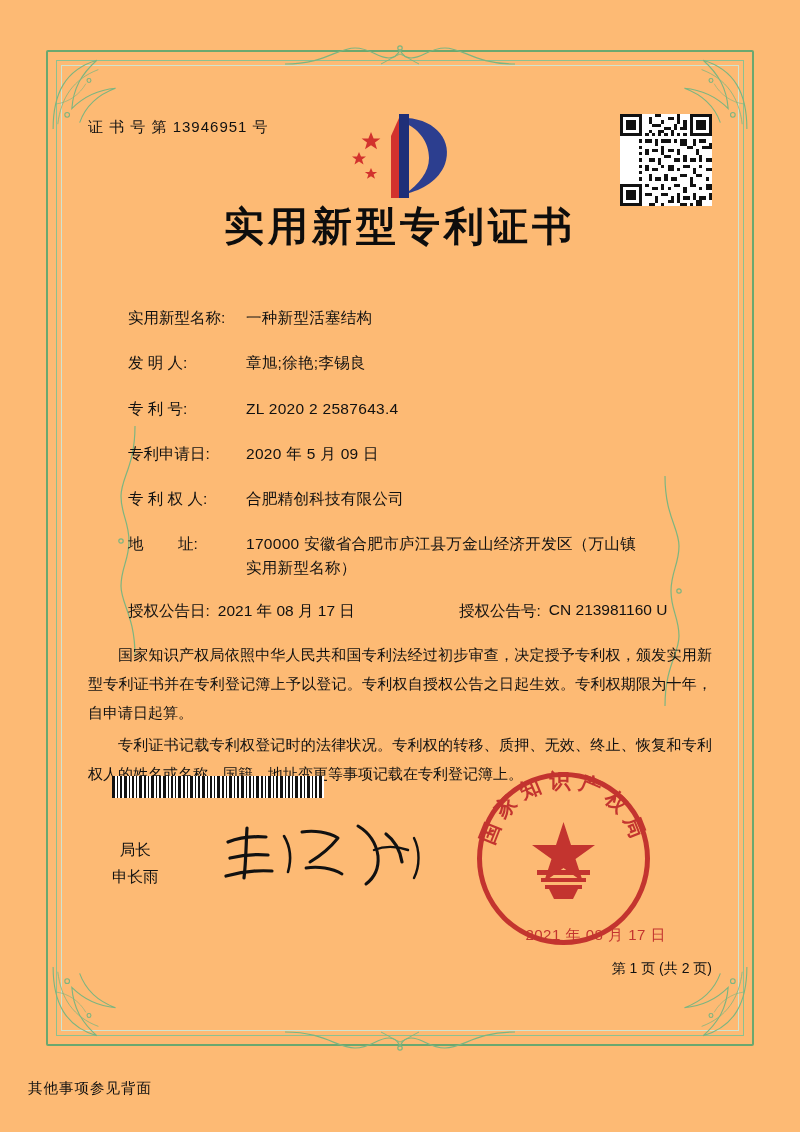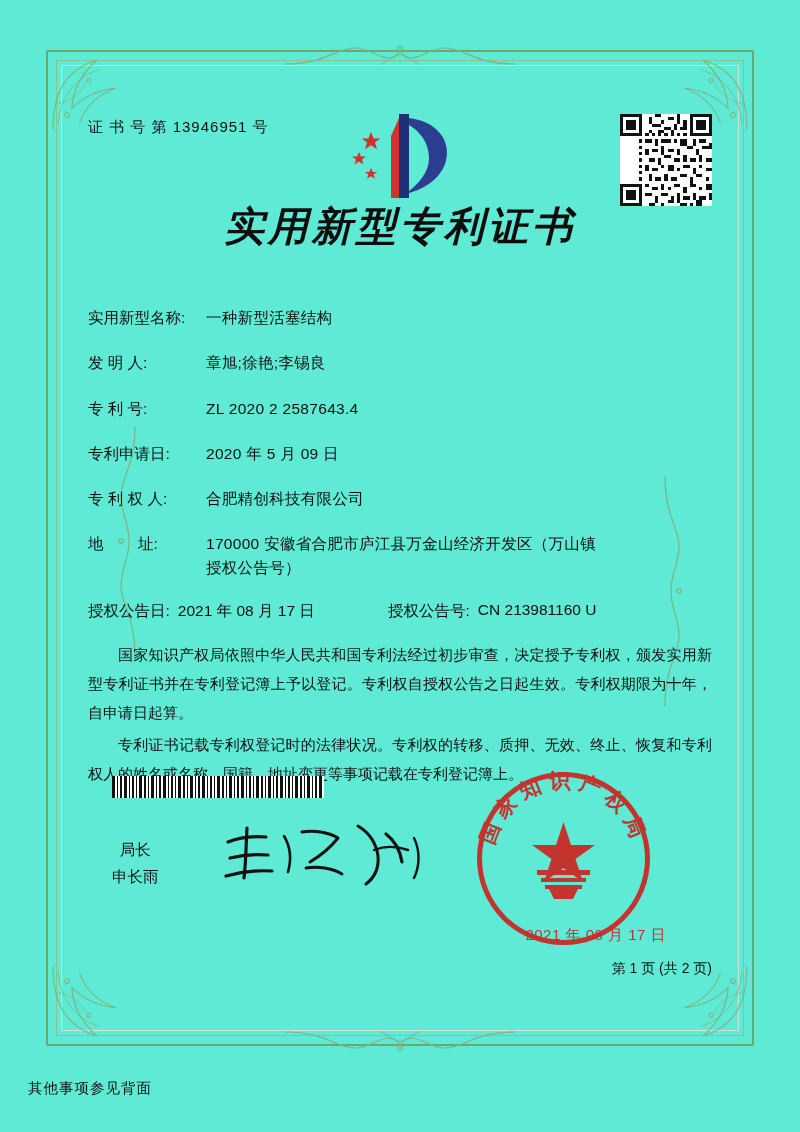--- a/index.html
+++ b/index.html
@@ -20,7 +20,7 @@
   .cert-page {
     position: absolute;
     inset: 0;
-    background: #5eead4;
+    background: #fdba74;
   }
   .border-outer {
     position: absolute;

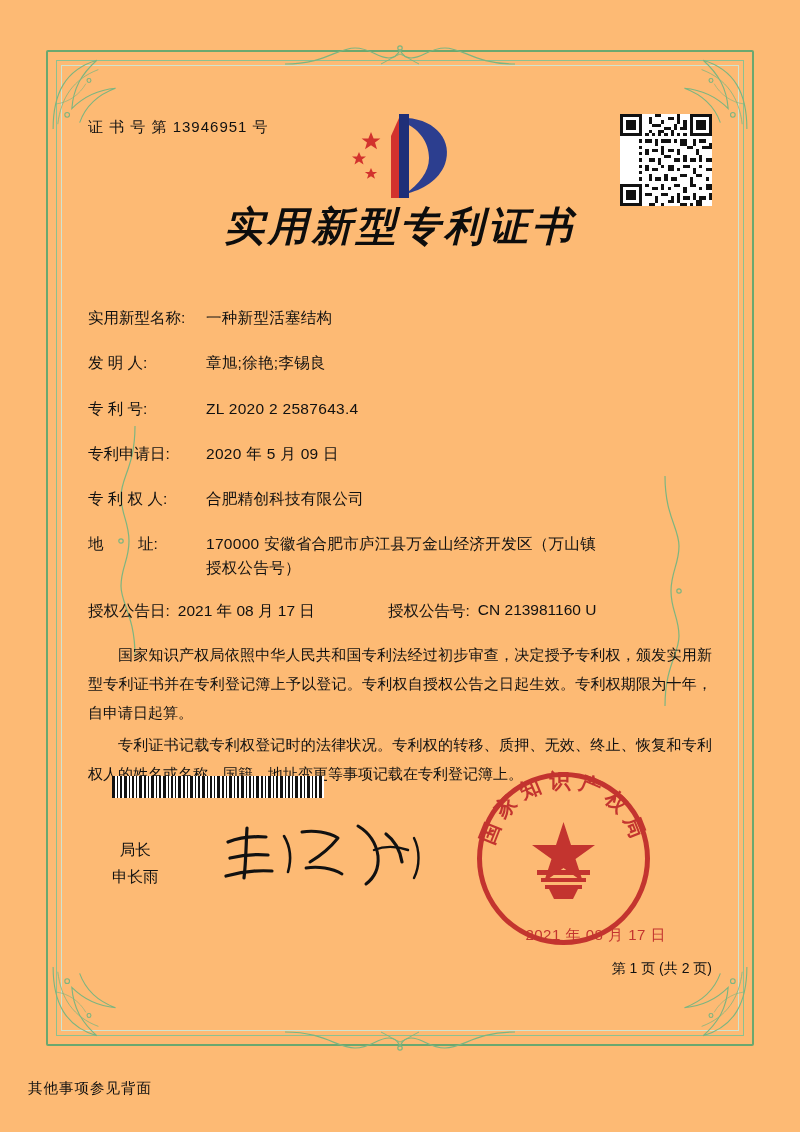--- a/index.html
+++ b/index.html
@@ -116,7 +116,6 @@
     margin-top: 62px;
     font-family: "Liberation Serif", "DejaVu Serif", serif;
     color: #0d0d0d;
-    font-style: italic;
   }
 
   .fields {

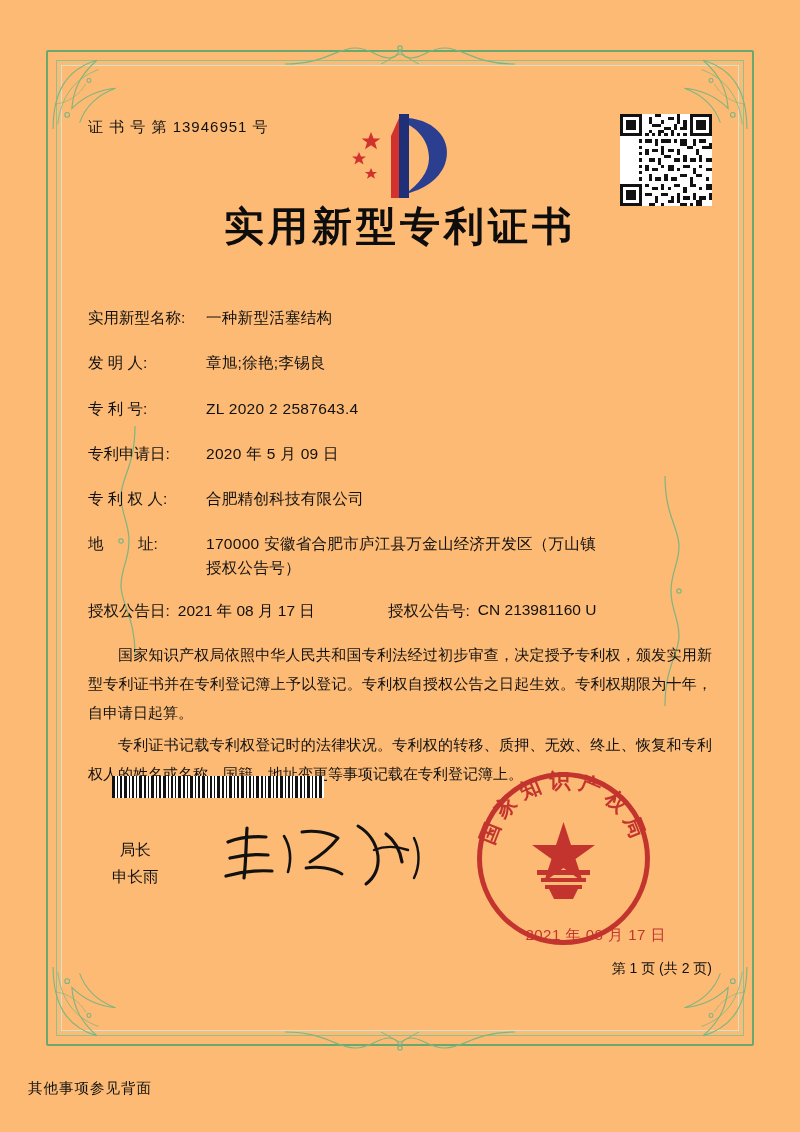--- a/index.html
+++ b/index.html
@@ -123,6 +123,7 @@
     font-size: 15.5px;
     font-family: "Liberation Sans", sans-serif;
     color: #111;
+    margin-left: 40px;
   }
   .field-row {
     display: flex;

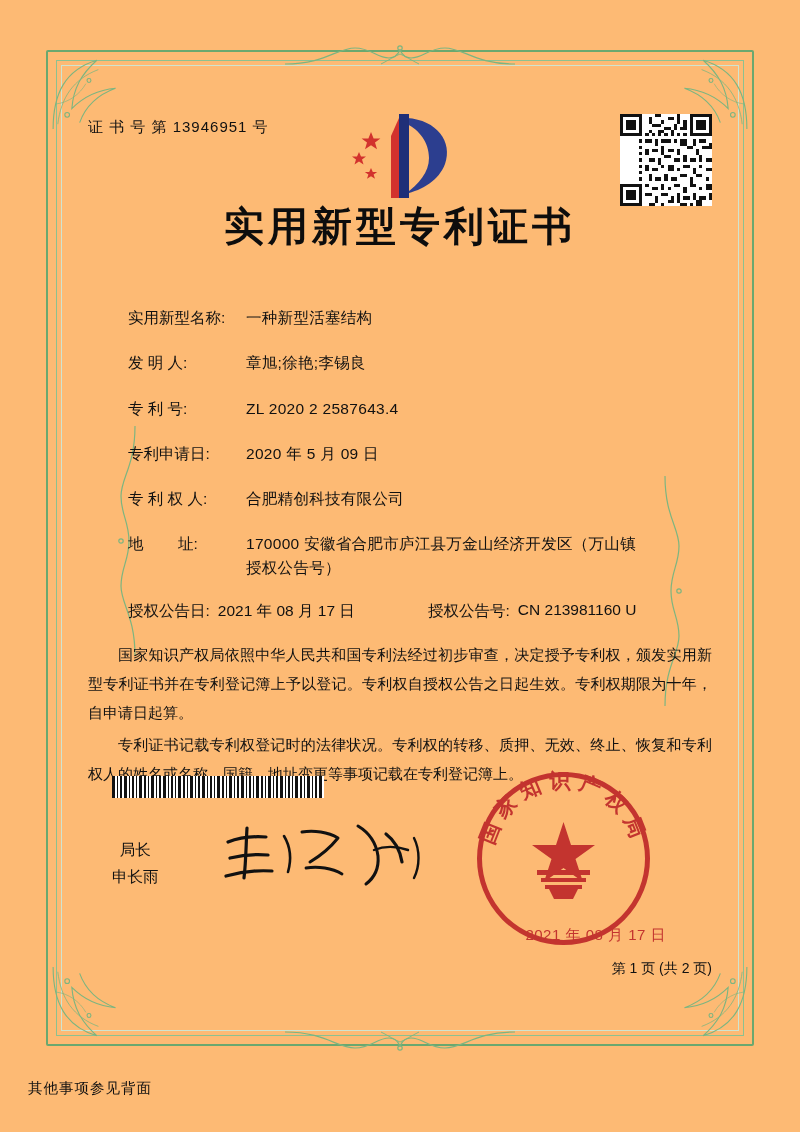--- a/index.html
+++ b/index.html
@@ -499,7 +499,7 @@
         <span class="field-sep"></span>
         <span class="field-value">
           <span>170000 安徽省合肥市庐江县万金山经济开发区（万山镇</span>
-          <span class="line2">授权公告号）</span>
+          <span class="line2">实用新型名称）</span>
         </span>
       </div>
 

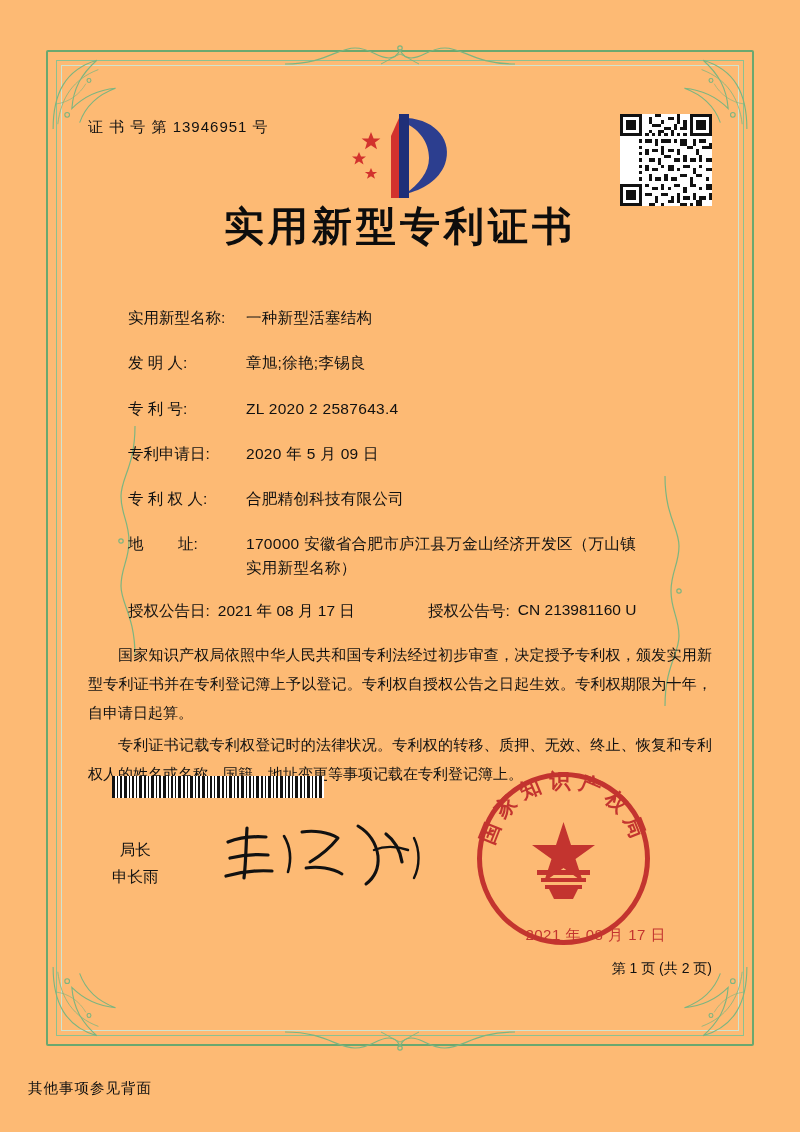--- a/index.html
+++ b/index.html
@@ -150,6 +150,7 @@
     margin-bottom: 18px;
     font-size: 15.5px;
     font-family: "Liberation Sans", sans-serif;
+    gap: 31px;
   }
   .dual-left { display: flex; flex: 0 0 300px; }
   .dual-right { display: flex; flex: 1 1 auto; }

